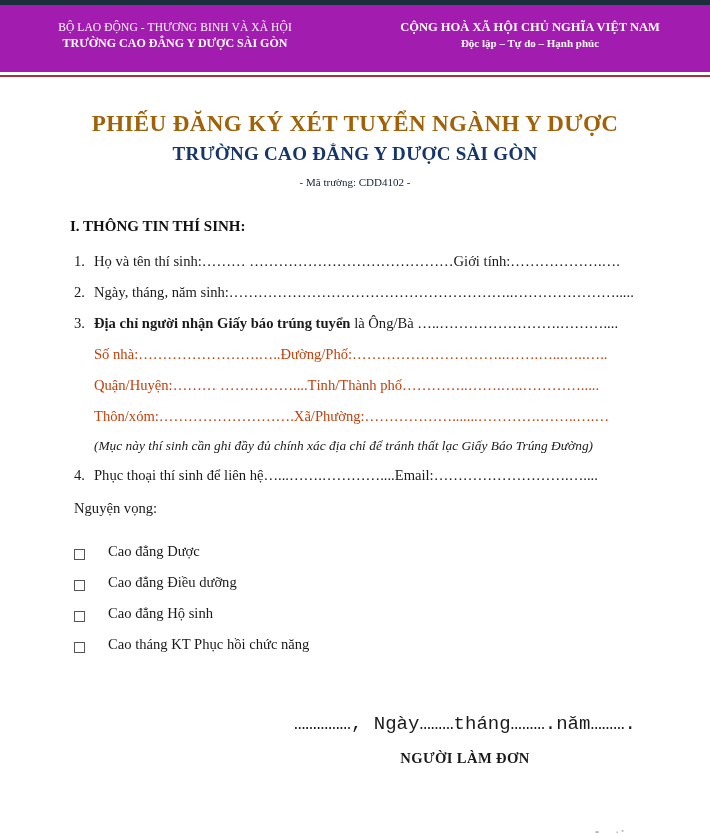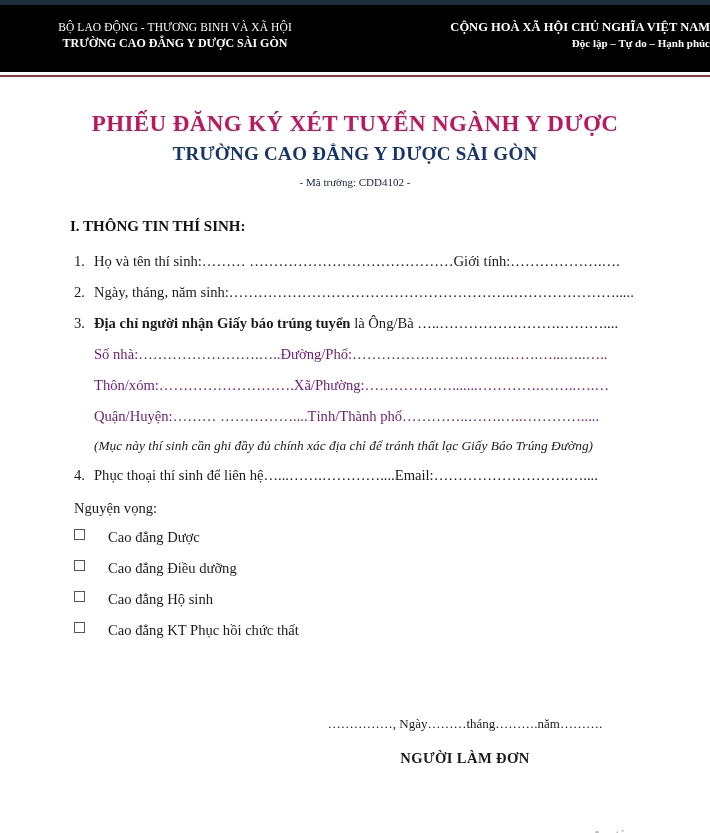--- a/index.html
+++ b/index.html
@@ -21,7 +21,7 @@
     position: relative;
     width: 710px;
     height: 72px;
-    background: #000000;
+    background: #a21caf;
     box-sizing: border-box;
   }
   .letterhead-topstrip {

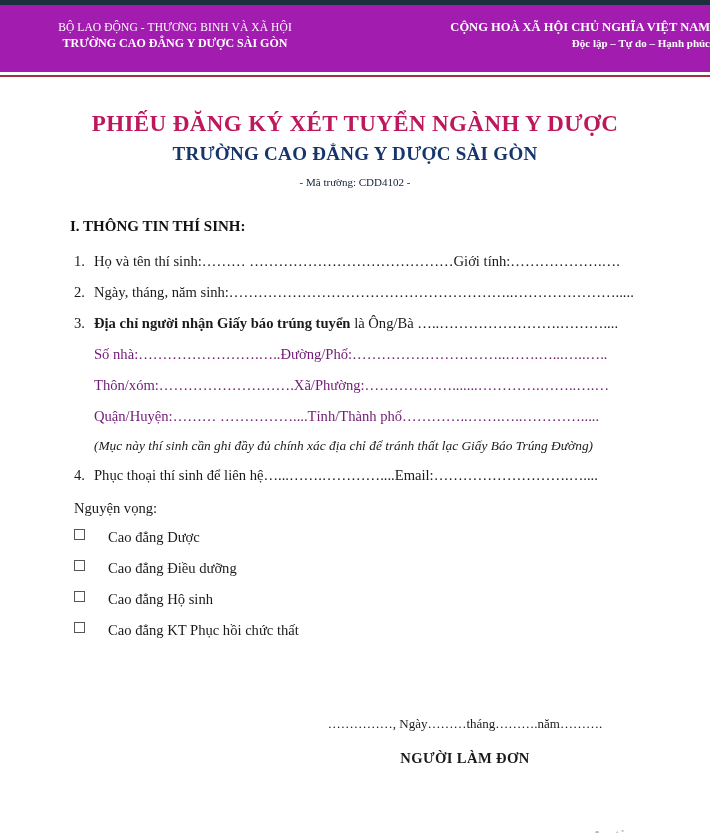--- a/index.html
+++ b/index.html
@@ -46,7 +46,7 @@
   }
   .lh-right {
     width: 360px;
-    text-align: right;
+    text-align: center;
     color: #ffffff;
   }
   .lh-line1 {

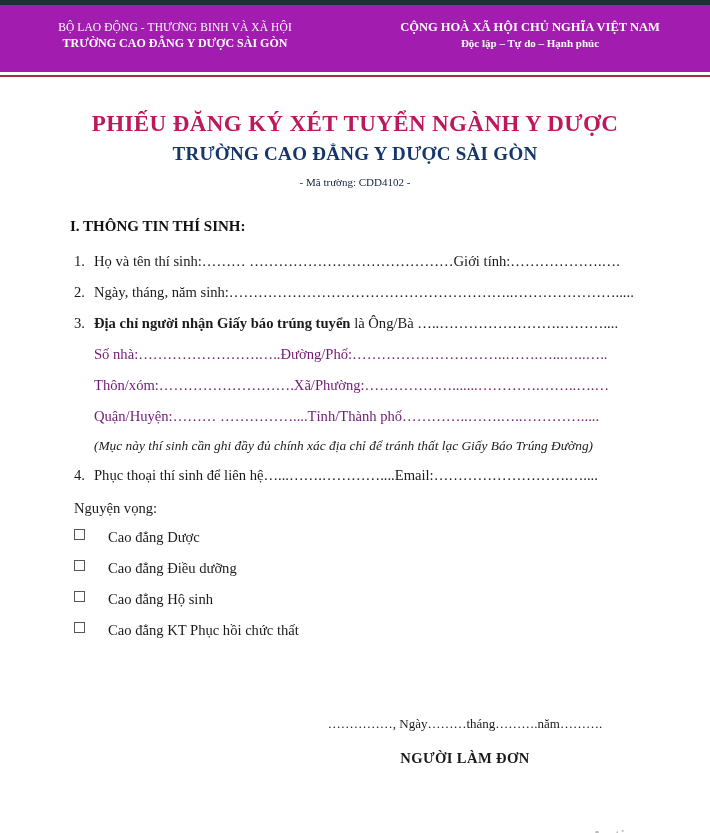--- a/index.html
+++ b/index.html
@@ -99,7 +99,7 @@
   .doc-title-1 {
     font-size: 23px;
     font-weight: bold;
-    color: #be185d;
+    color: #a16207;
     letter-spacing: 0.4px;
     line-height: 30px;
   }

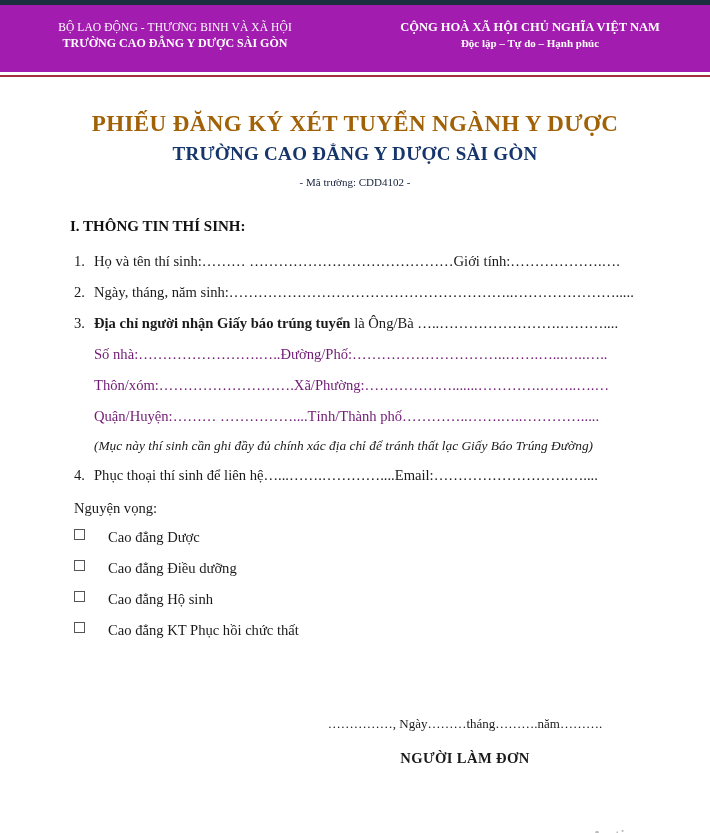--- a/index.html
+++ b/index.html
@@ -158,7 +158,7 @@
     padding-left: 20px;
     font-size: 14.6px;
     line-height: 31px;
-    color: #701a75;
+    color: #c2410c;
     white-space: nowrap;
     overflow: hidden;
   }

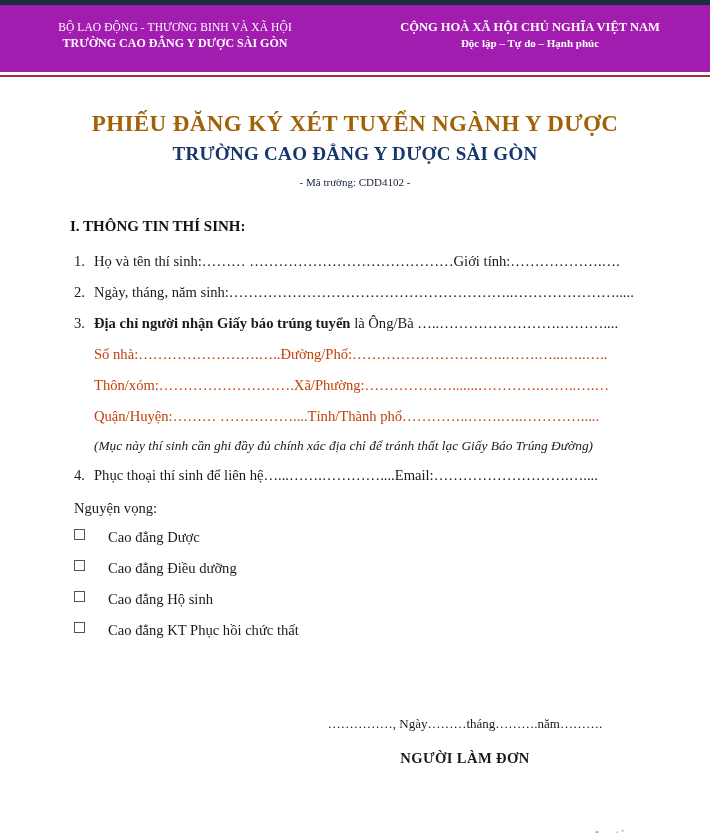--- a/index.html
+++ b/index.html
@@ -289,8 +289,8 @@
     </div>
 
     <div class="indent-row">Số nhà:…………………….…..Đường/Phố:…………………………..…….…...…..…..</div>
+    <div class="indent-row">Quận/Huyện:……… ……………....Tỉnh/Thành phố…………..…….…..………….....</div>
     <div class="indent-row">Thôn/xóm:……………………….Xã/Phường:……………….......………….……..….…</div>
-    <div class="indent-row">Quận/Huyện:……… ……………....Tỉnh/Thành phố…………..…….…..………….....</div>
     <div class="note-italic">(Mục này thí sinh cần ghi đầy đủ chính xác địa chỉ để tránh thất lạc Giấy Báo Trúng Đường)</div>
 
     <div class="row">

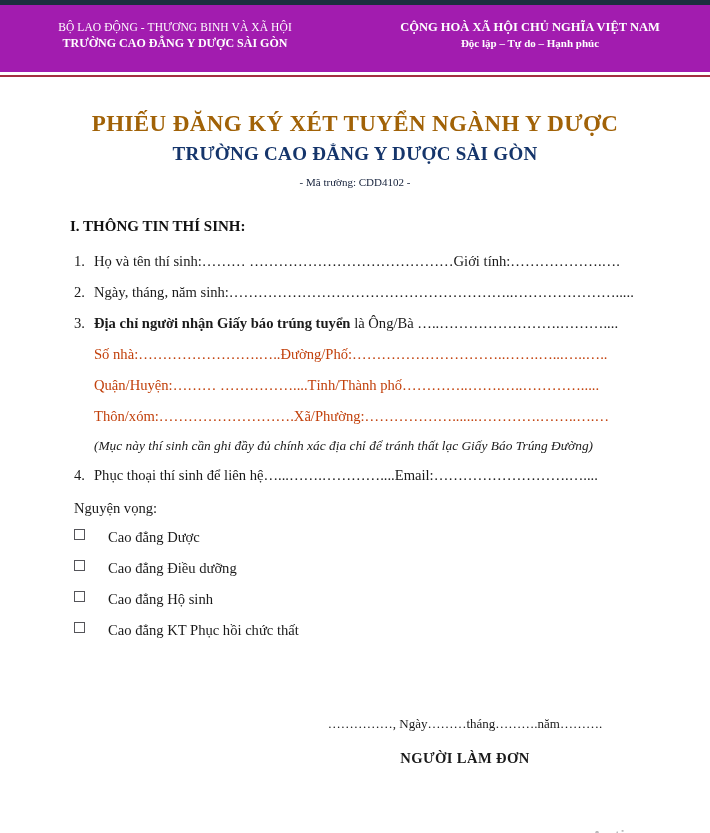--- a/index.html
+++ b/index.html
@@ -184,7 +184,7 @@
   }
   .wish-item {
     display: flex;
-    align-items: flex-start;
+    align-items: flex-end;
     height: 31px;
   }
   .checkbox {

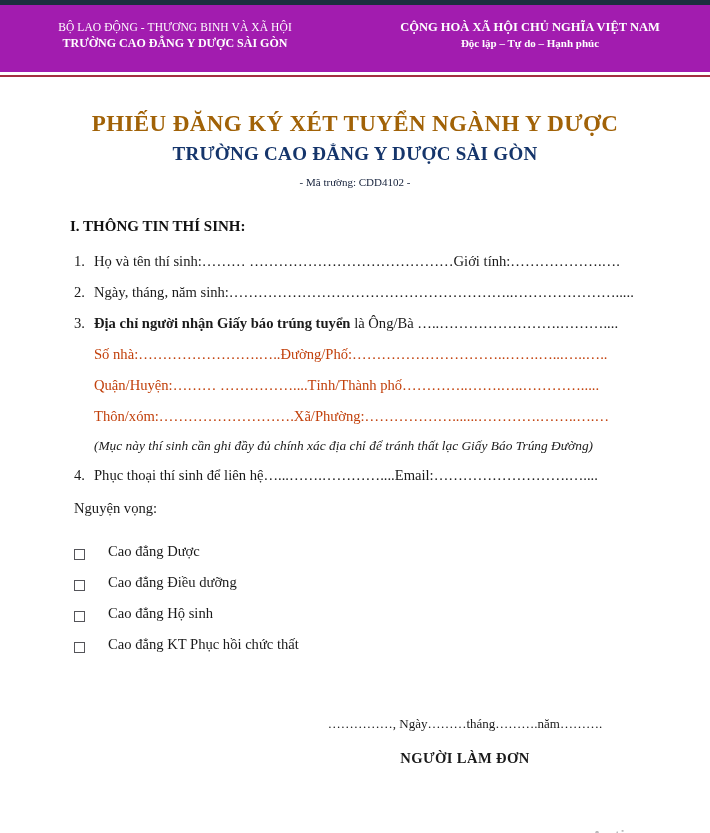--- a/index.html
+++ b/index.html
@@ -322,7 +322,7 @@
 
       <div class="wish-item">
         <span class="checkbox"></span>
-        <span class="wish-text">Cao đẳng KT Phục hồi chức thất</span>
+        <span class="wish-text">Cao tháng KT Phục hồi chức năng</span>
       </div>
 
     </div>

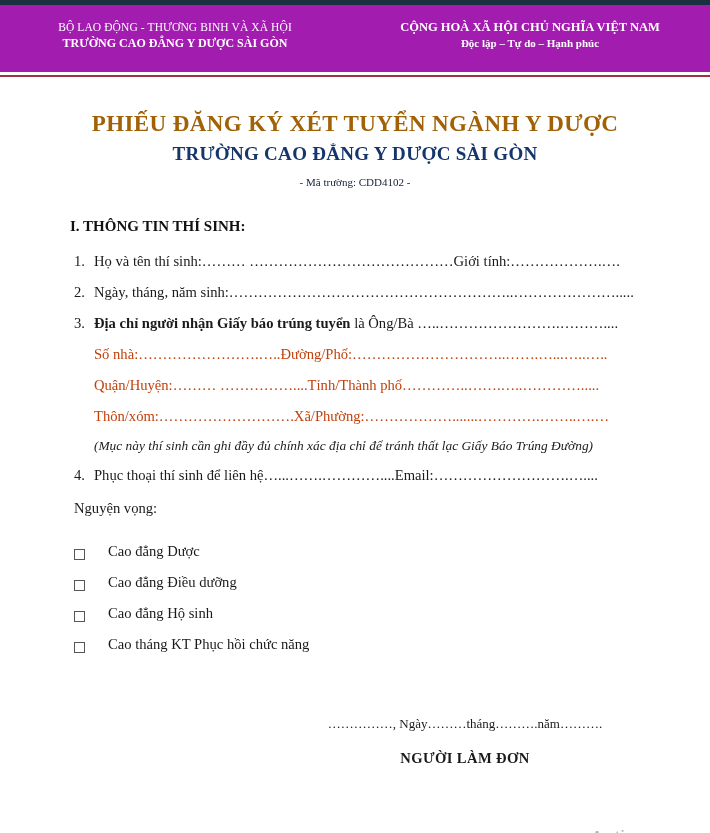--- a/index.html
+++ b/index.html
@@ -210,9 +210,10 @@
     padding-right: 30px;
   }
   .sign-date {
-    font-size: 13px;
+    font-size: 19px;
     line-height: 26px;
     white-space: nowrap;
+    font-family: Liberation Mono, monospace;
   }
   .sign-title {
     font-size: 14.6px;

